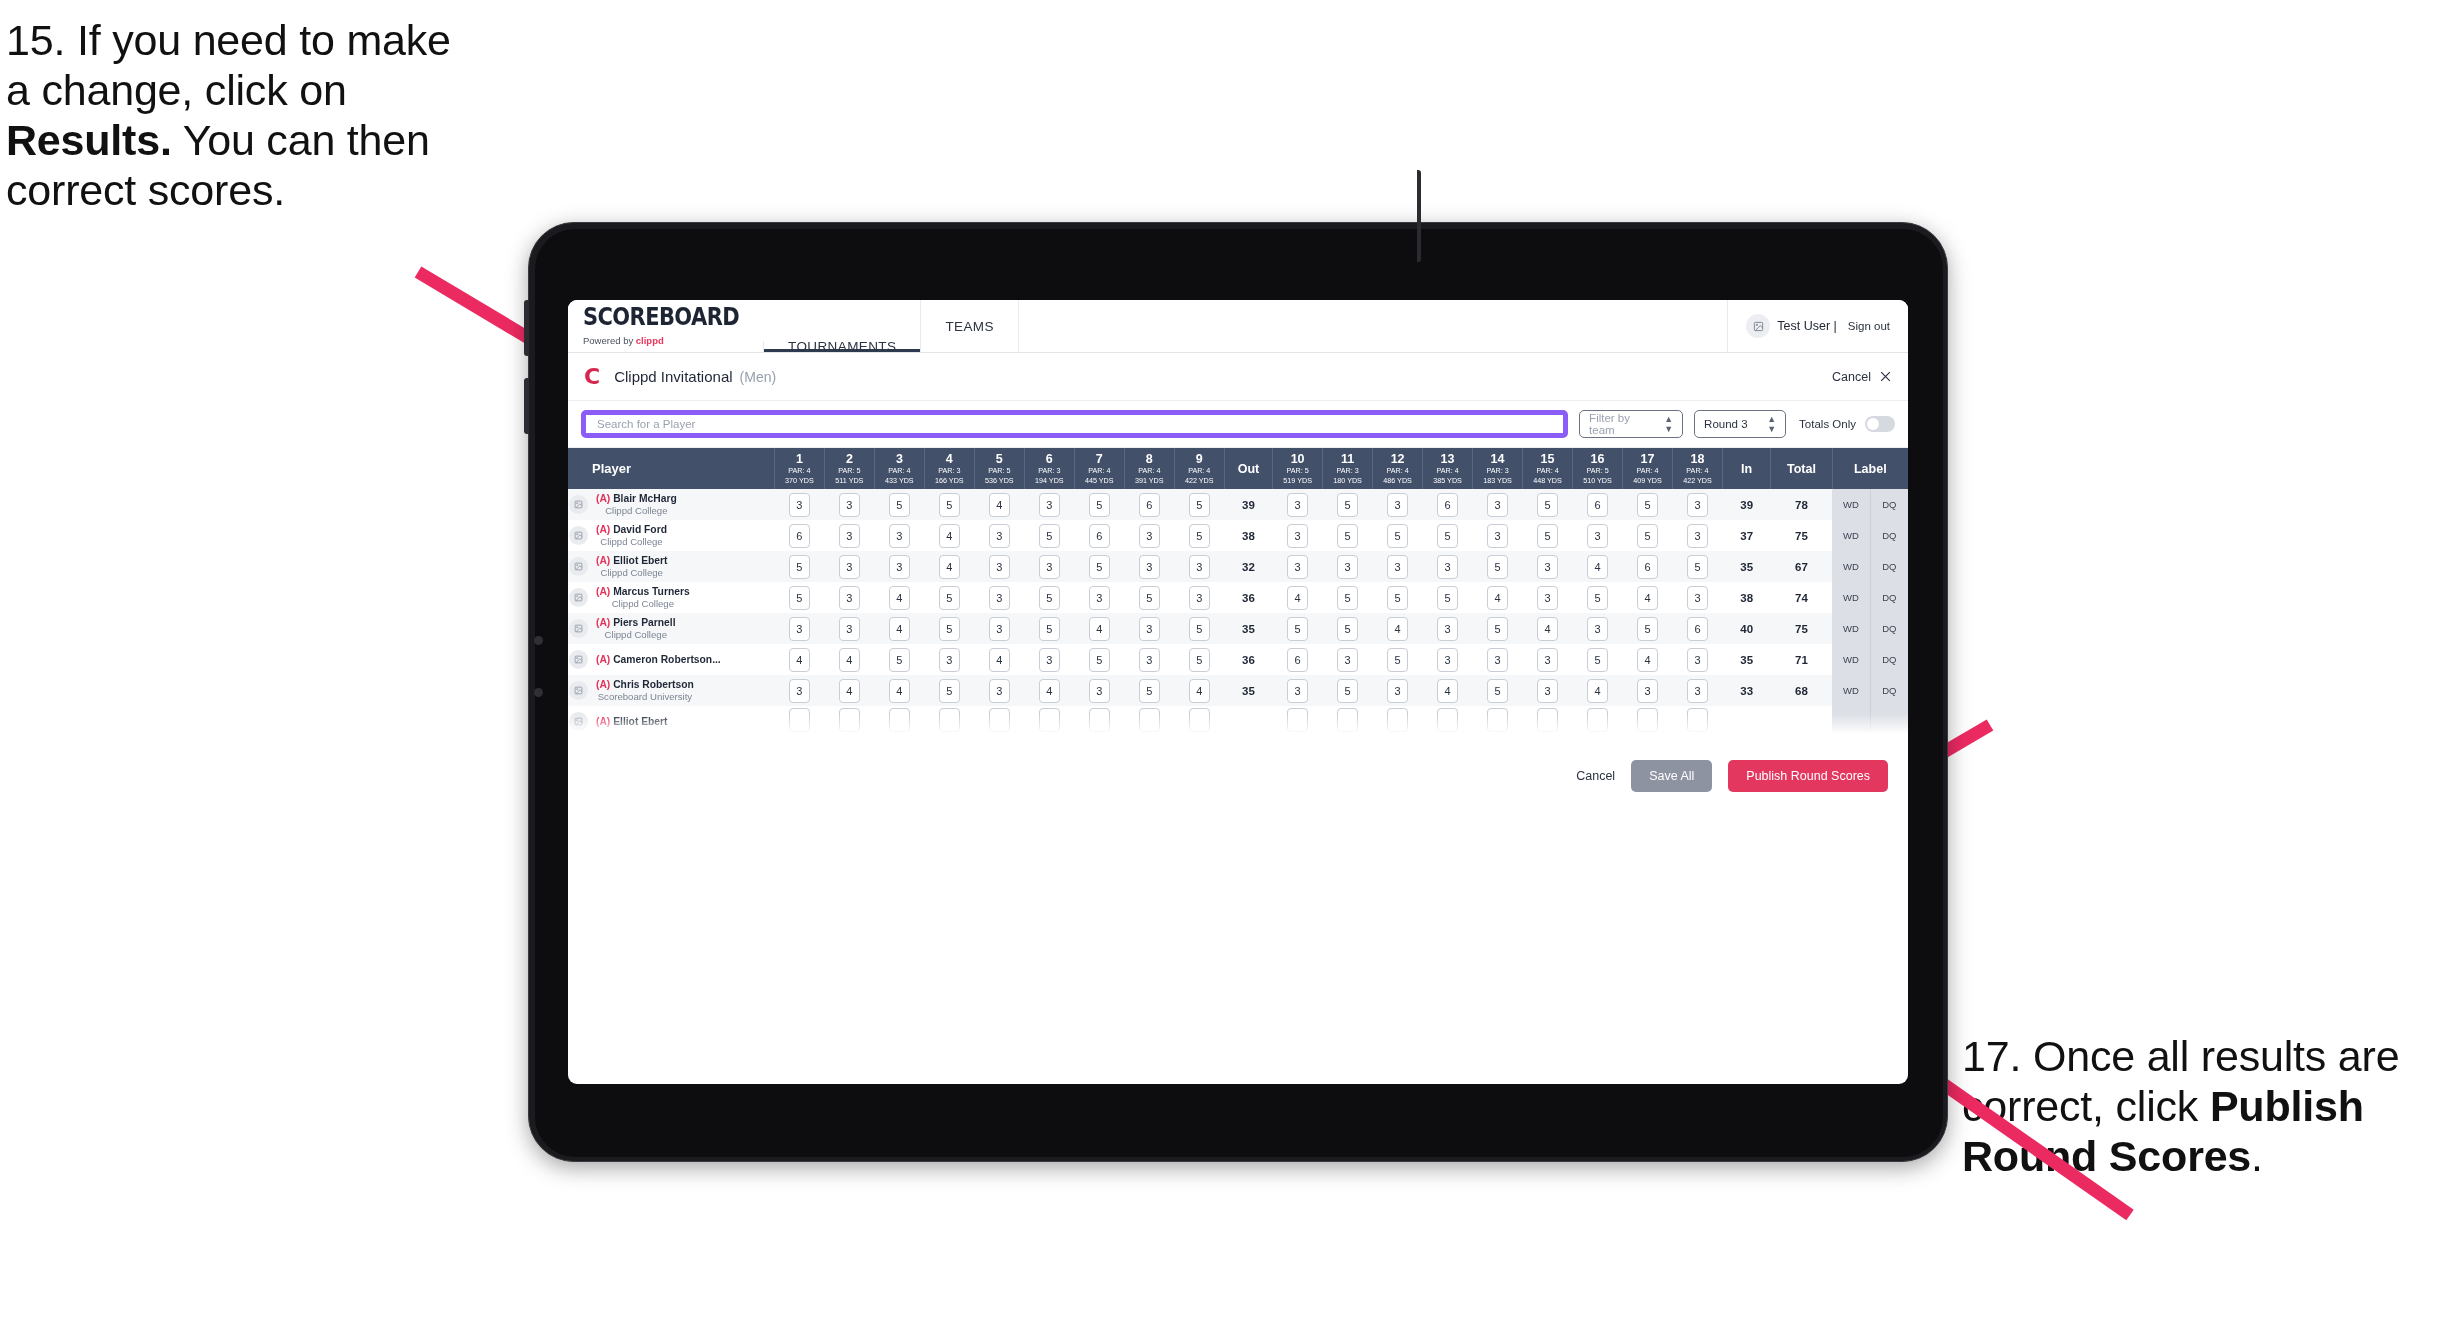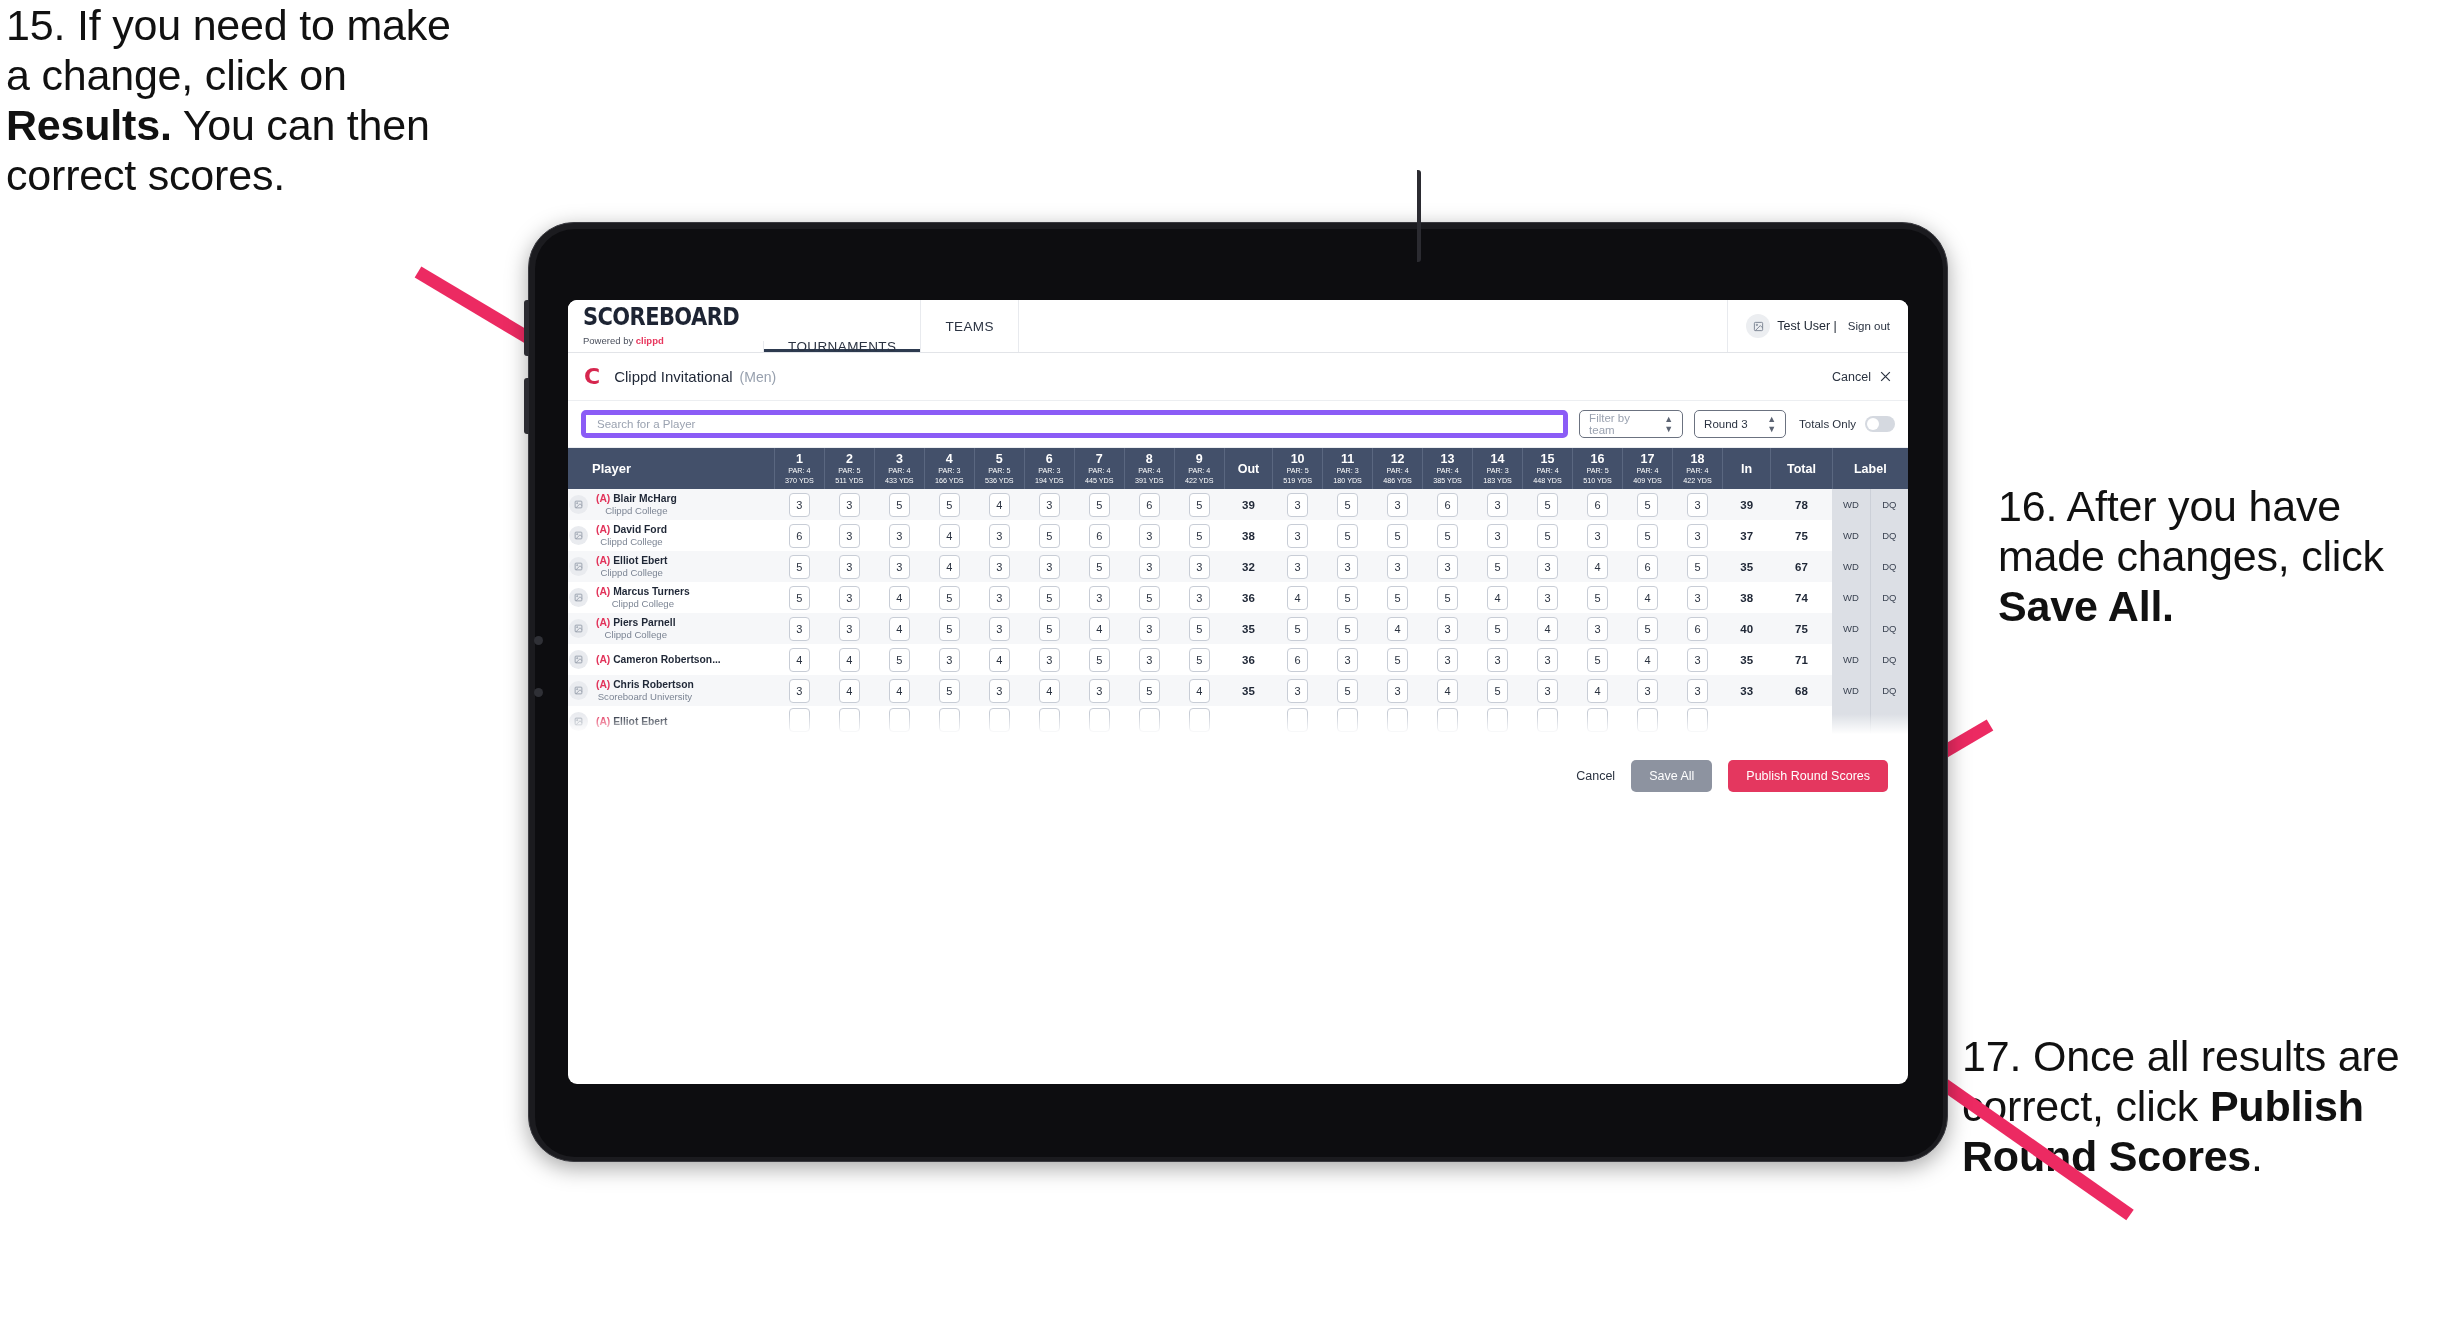--- a/index.html
+++ b/index.html
@@ -21,7 +21,7 @@
     letter-spacing: -0.2px;
   }
   .anno b { font-weight: 700; }
-  #anno-15 { left: 6px;    top: 1px;    width: 470px; }
+  #anno-15 { left: 6px;    top: 16px;    width: 470px; }
   #anno-16 { left: 1998px; top: 482px;  width: 430px; }
   #anno-17 { left: 1962px; top: 1032px; width: 500px; }
 

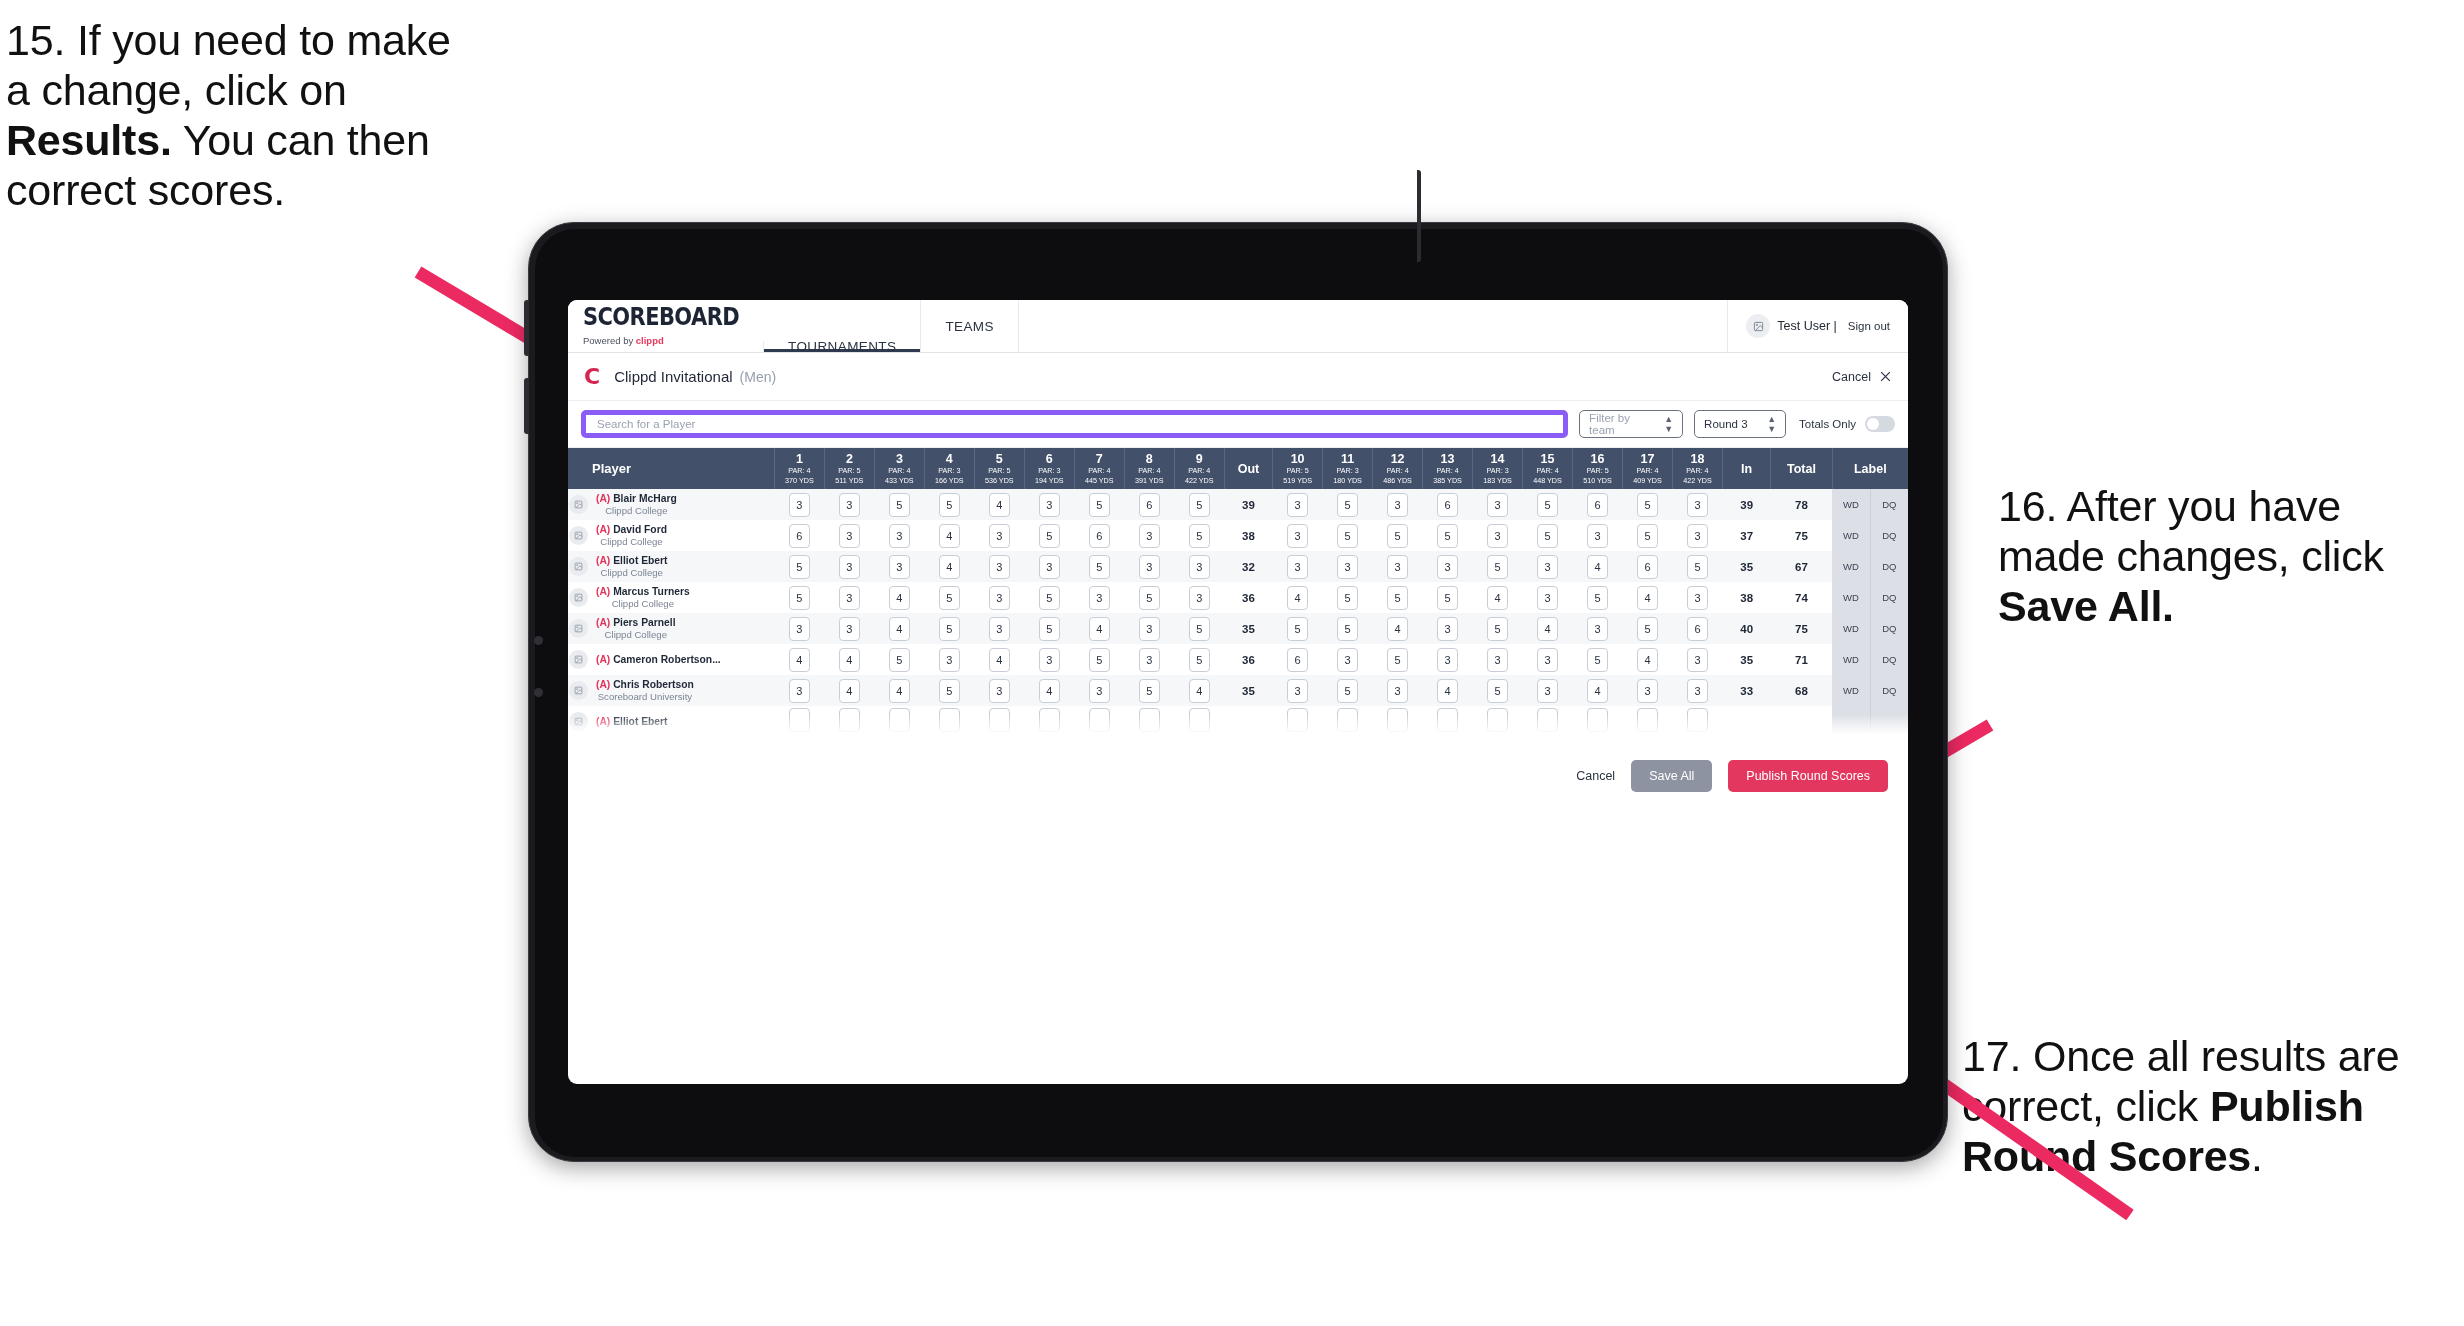--- a/index.html
+++ b/index.html
@@ -206,7 +206,6 @@
 <div id="stage">
 
   <div class="anno" id="anno-15">15. If you need to make a change, click on <b>Results.</b> You can then correct scores.</div>
-  <div class="anno" id="anno-16">16. After you have made changes, click <b>Save All.</b></div>
   <div class="anno" id="anno-17">17. Once all results are correct, click <b>Publish Round Scores</b>.</div>
 
   <svg class="arrow" id="arrow-15" style="left:400px; top:250px;" width="450" height="290" viewBox="0 0 450 290">

